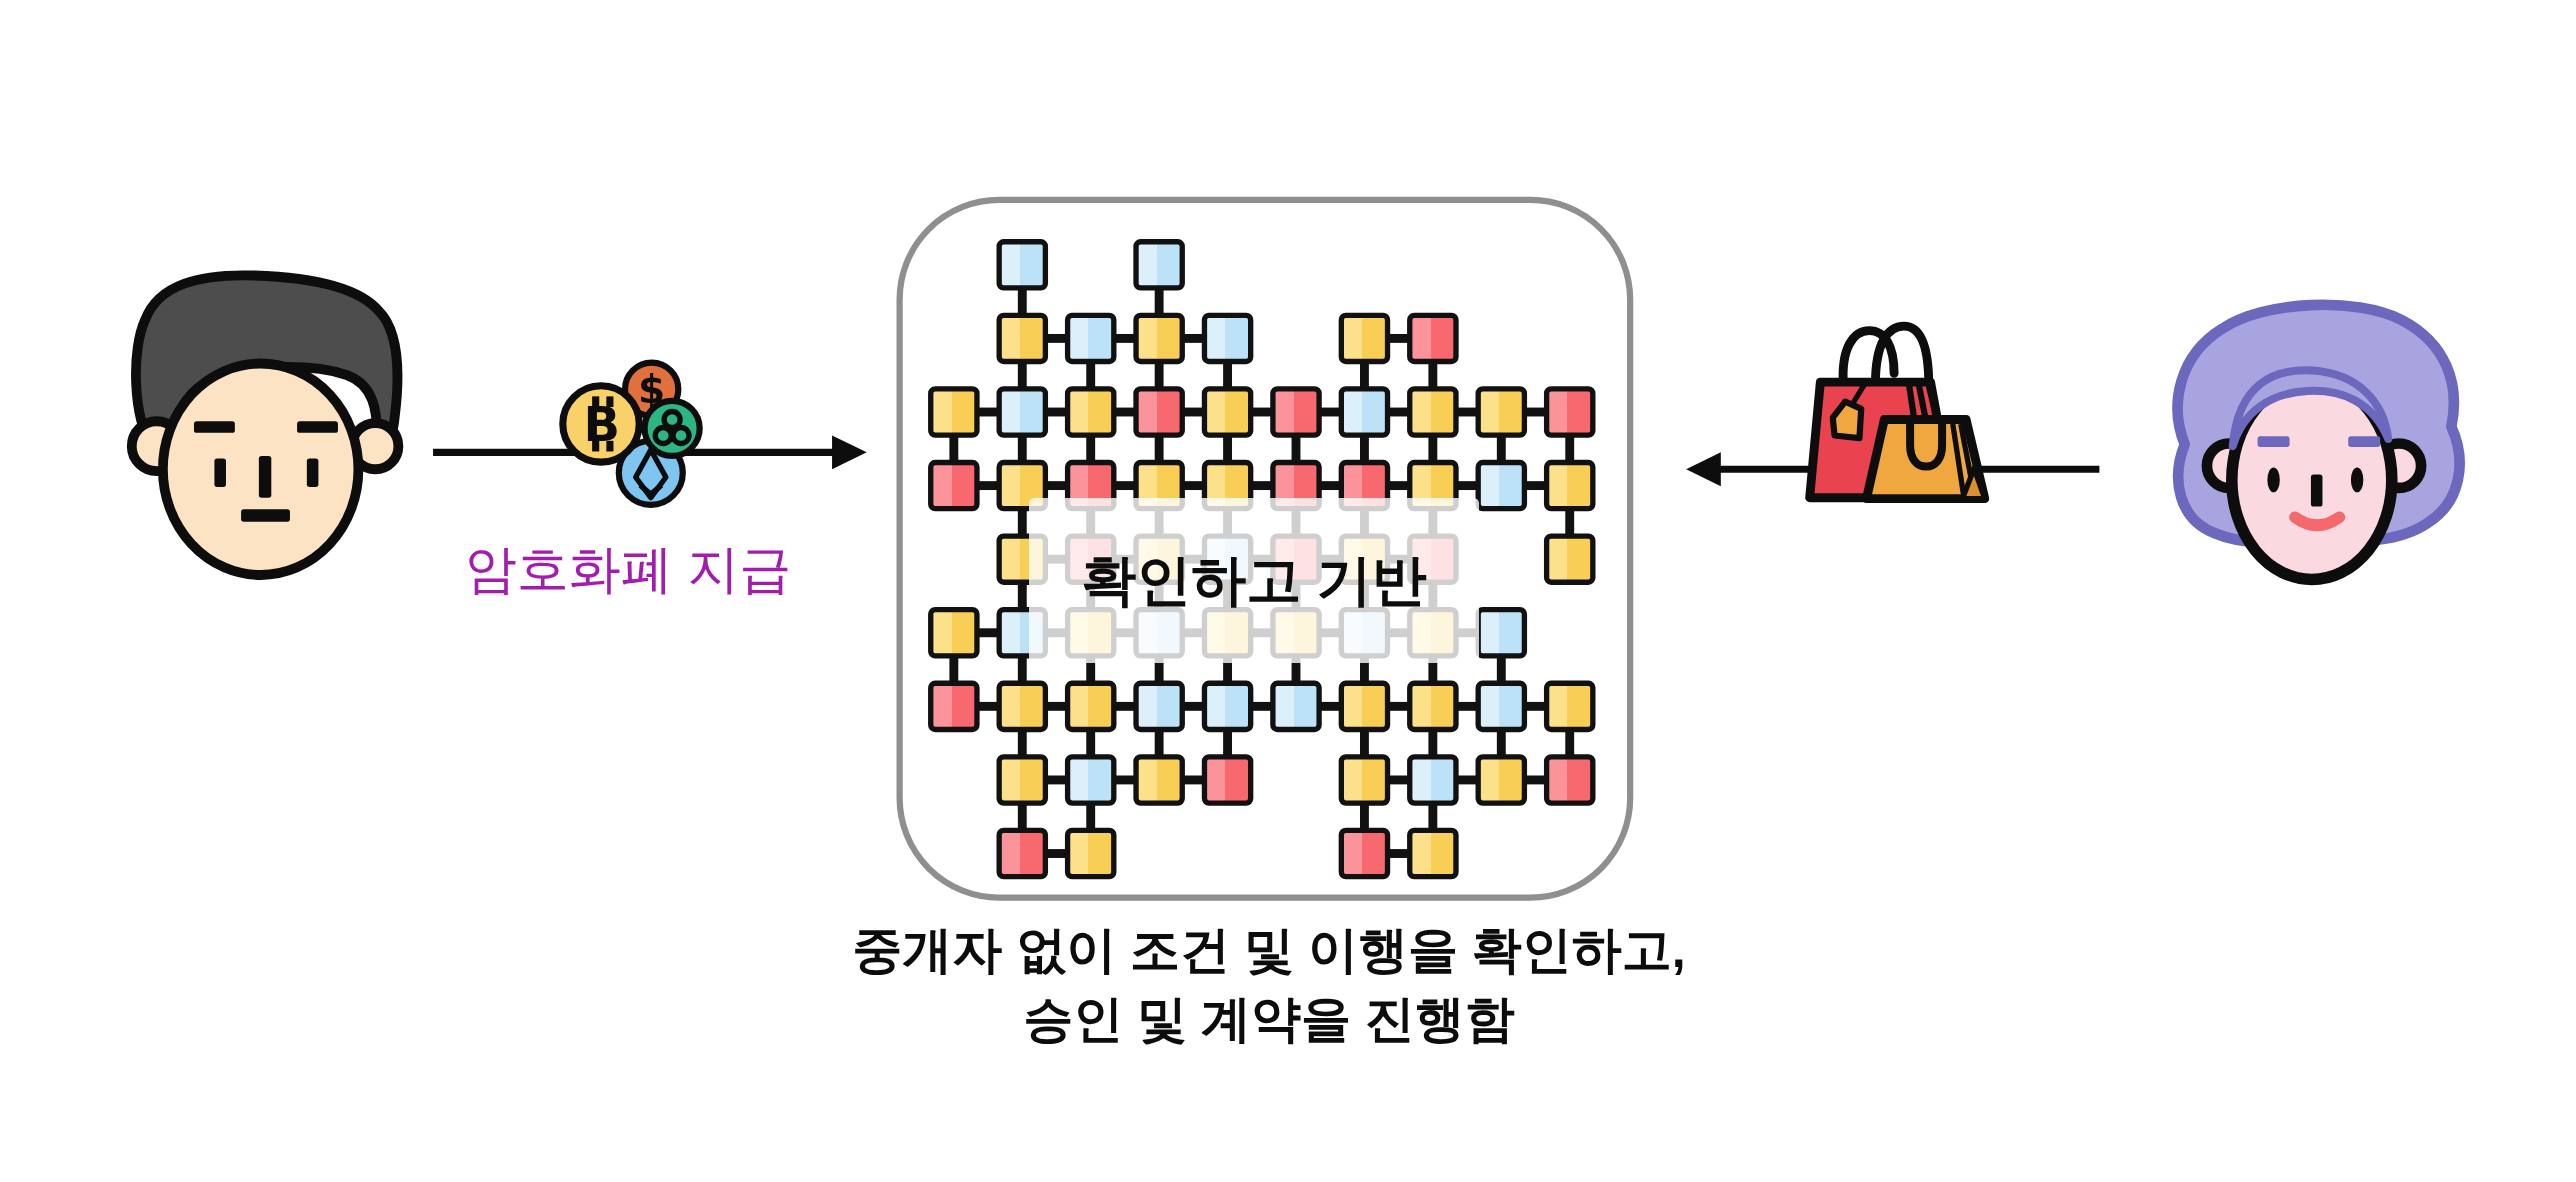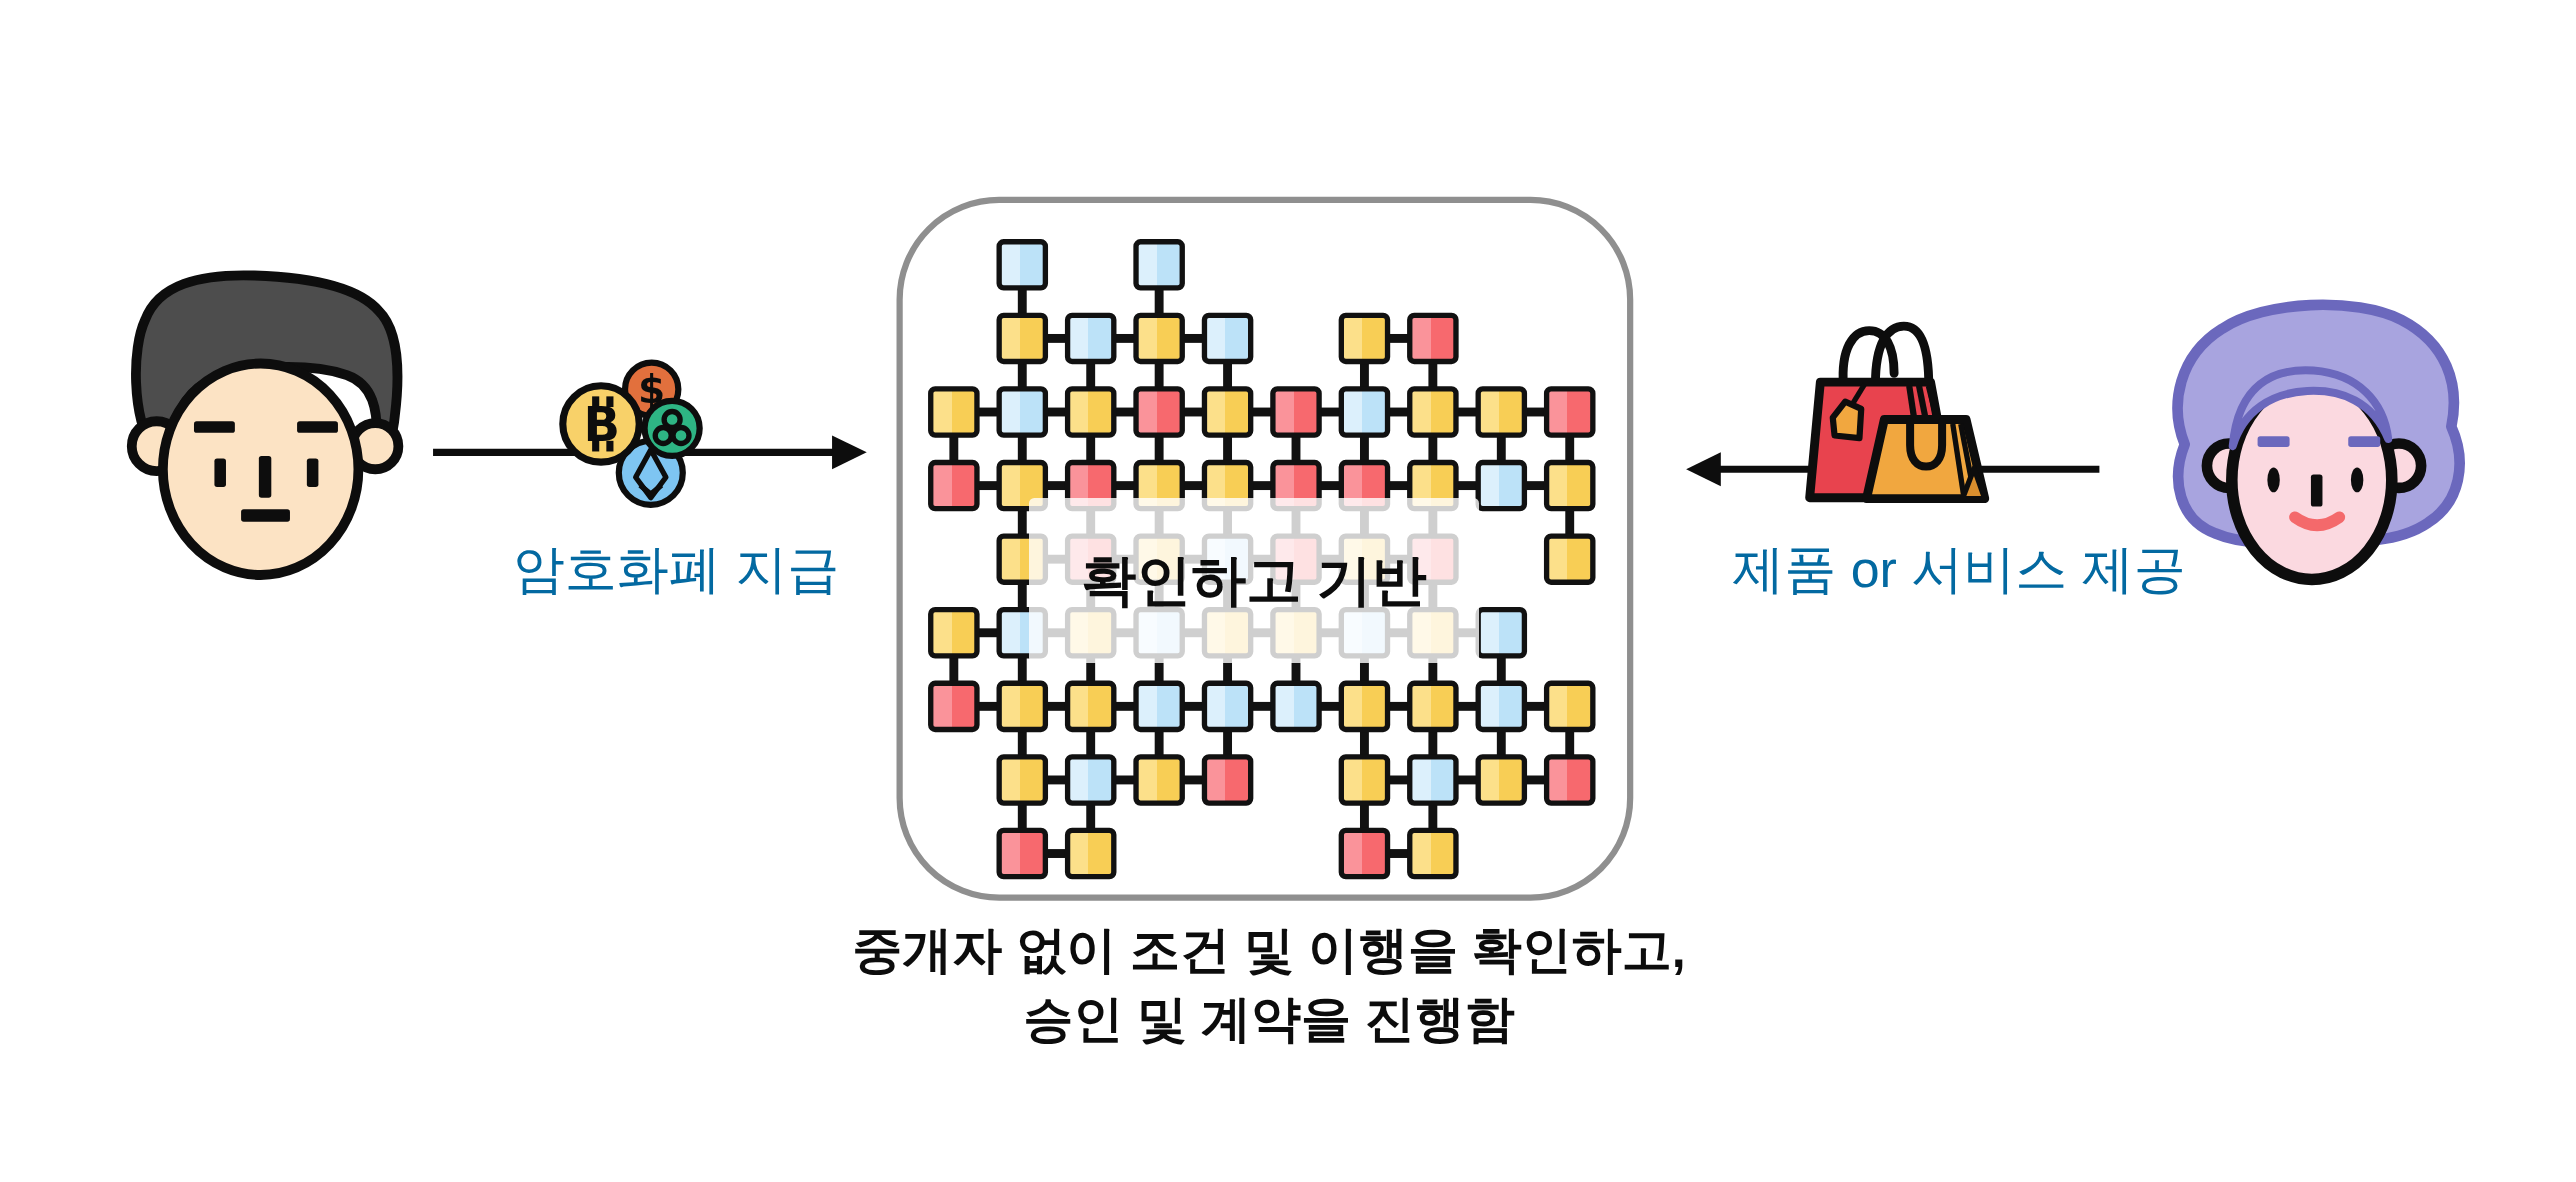--- a/index.html
+++ b/index.html
@@ -18,9 +18,8 @@
     white-space:nowrap;
     font-size:52px;
     font-weight:400;
-    color:#0369a1;
+    color:#a21caf;
     letter-spacing:0px;
-    margin-left:48px;
   }
   .center-title{
     position:absolute;

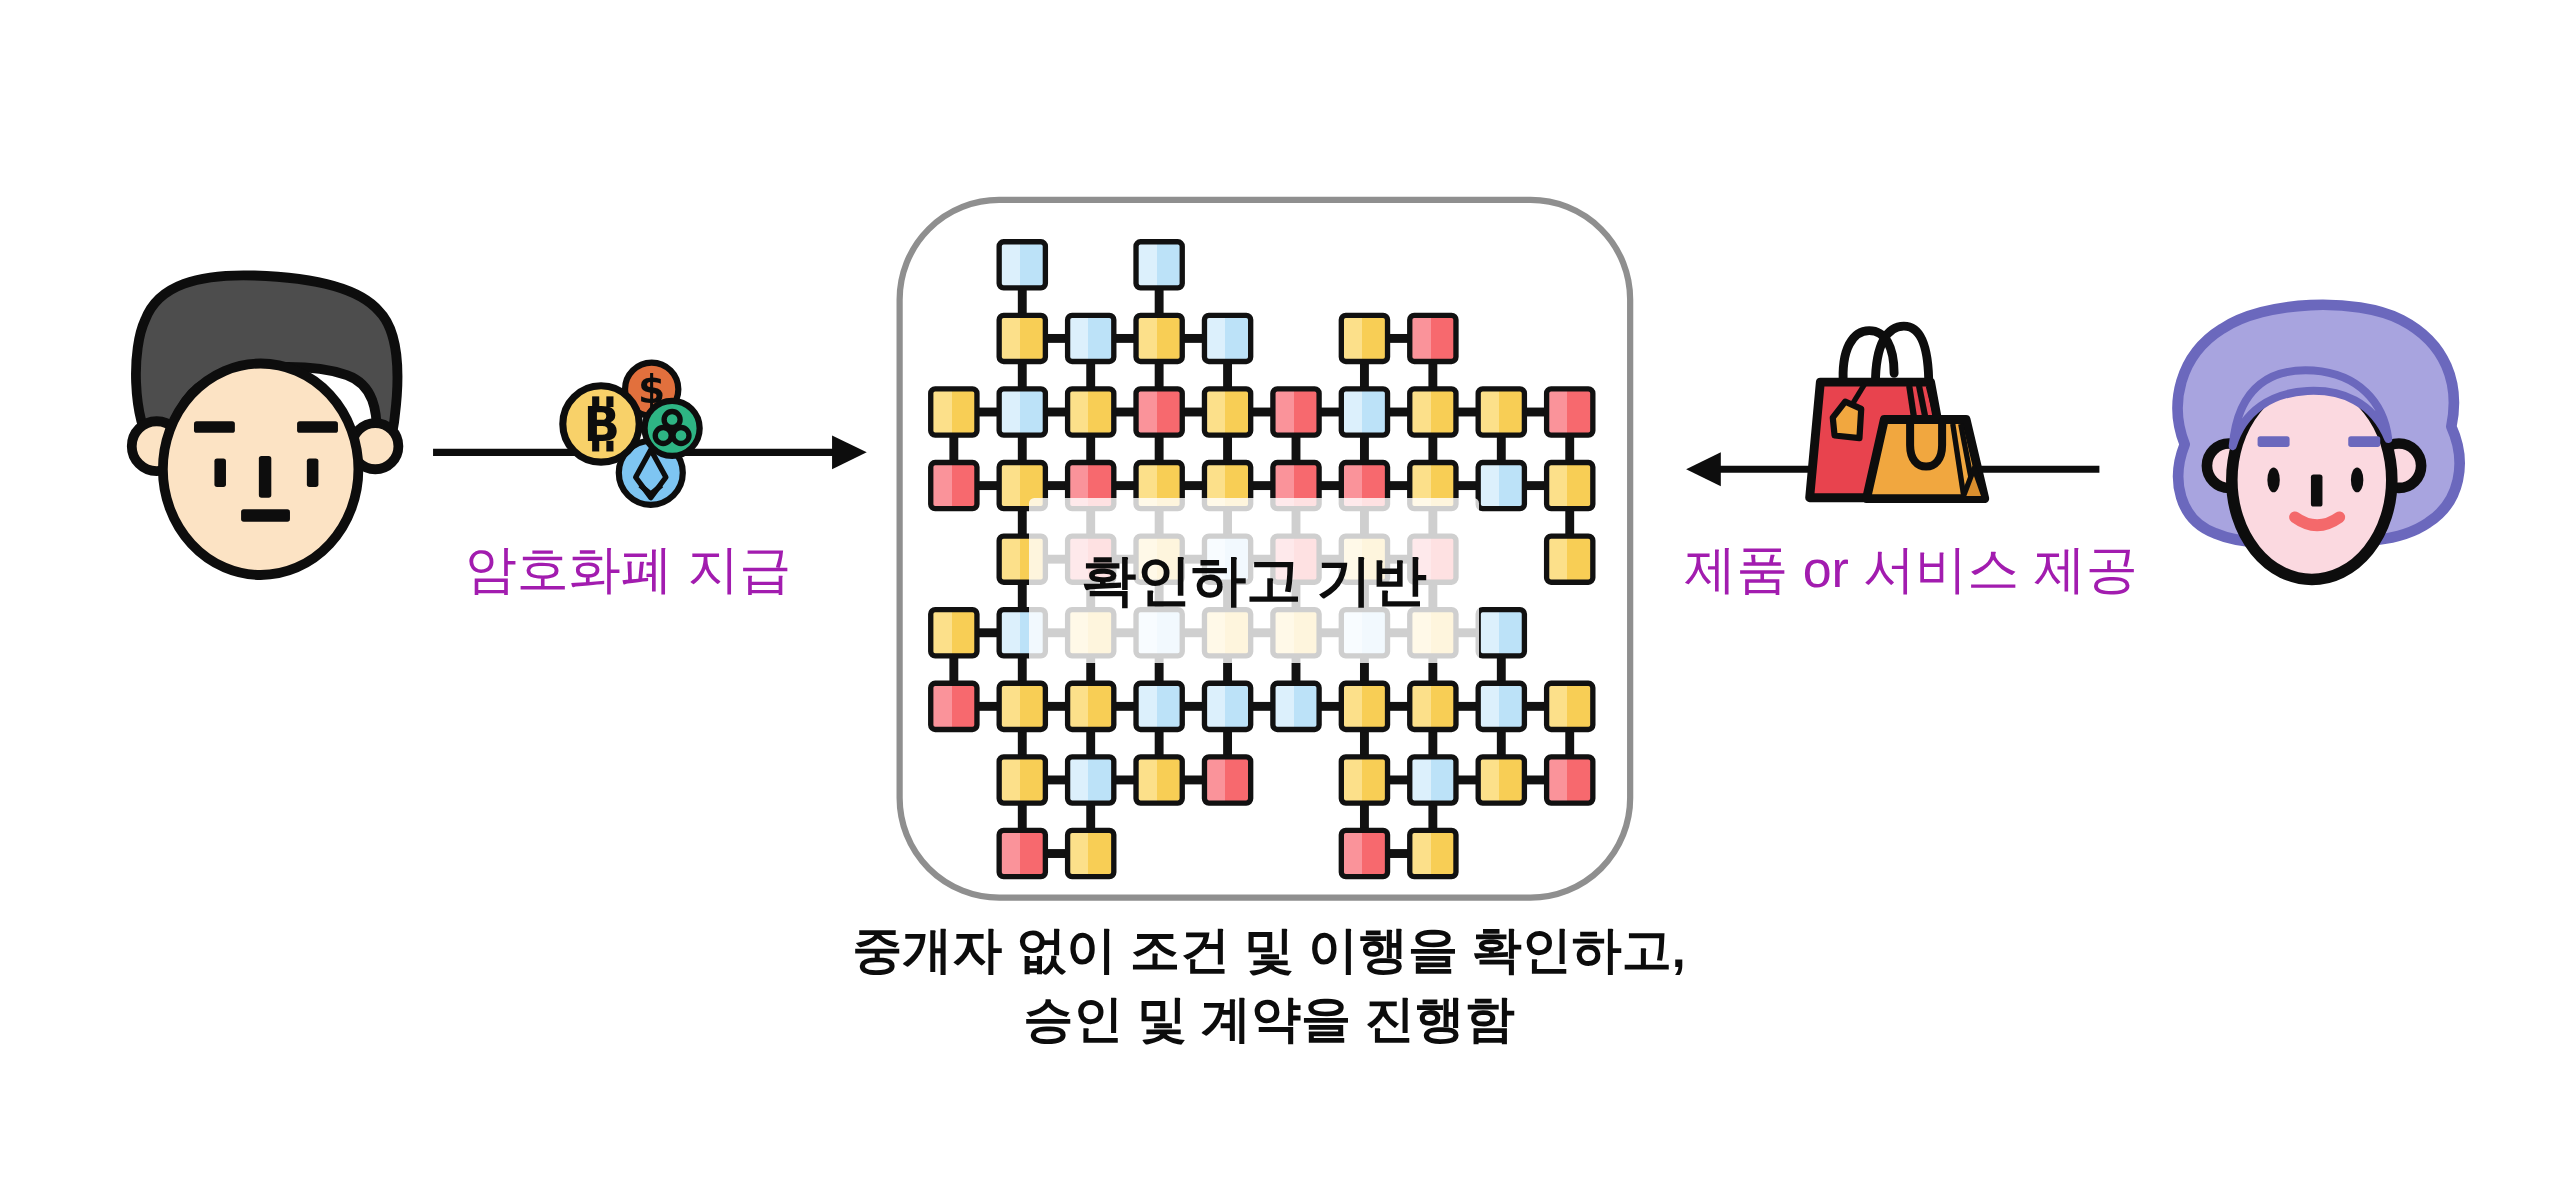--- a/index.html
+++ b/index.html
@@ -353,7 +353,6 @@
 
   <div class="label" style="left:628px; top:535px;">암호화폐 지급</div>
 
-  <div class="label" style="left:1911px; top:535px;">제품 or 서비스 제공</div>
 
   <div class="caption">
     <div>중개자 없이 조건 및 이행을 확인하고,</div>

